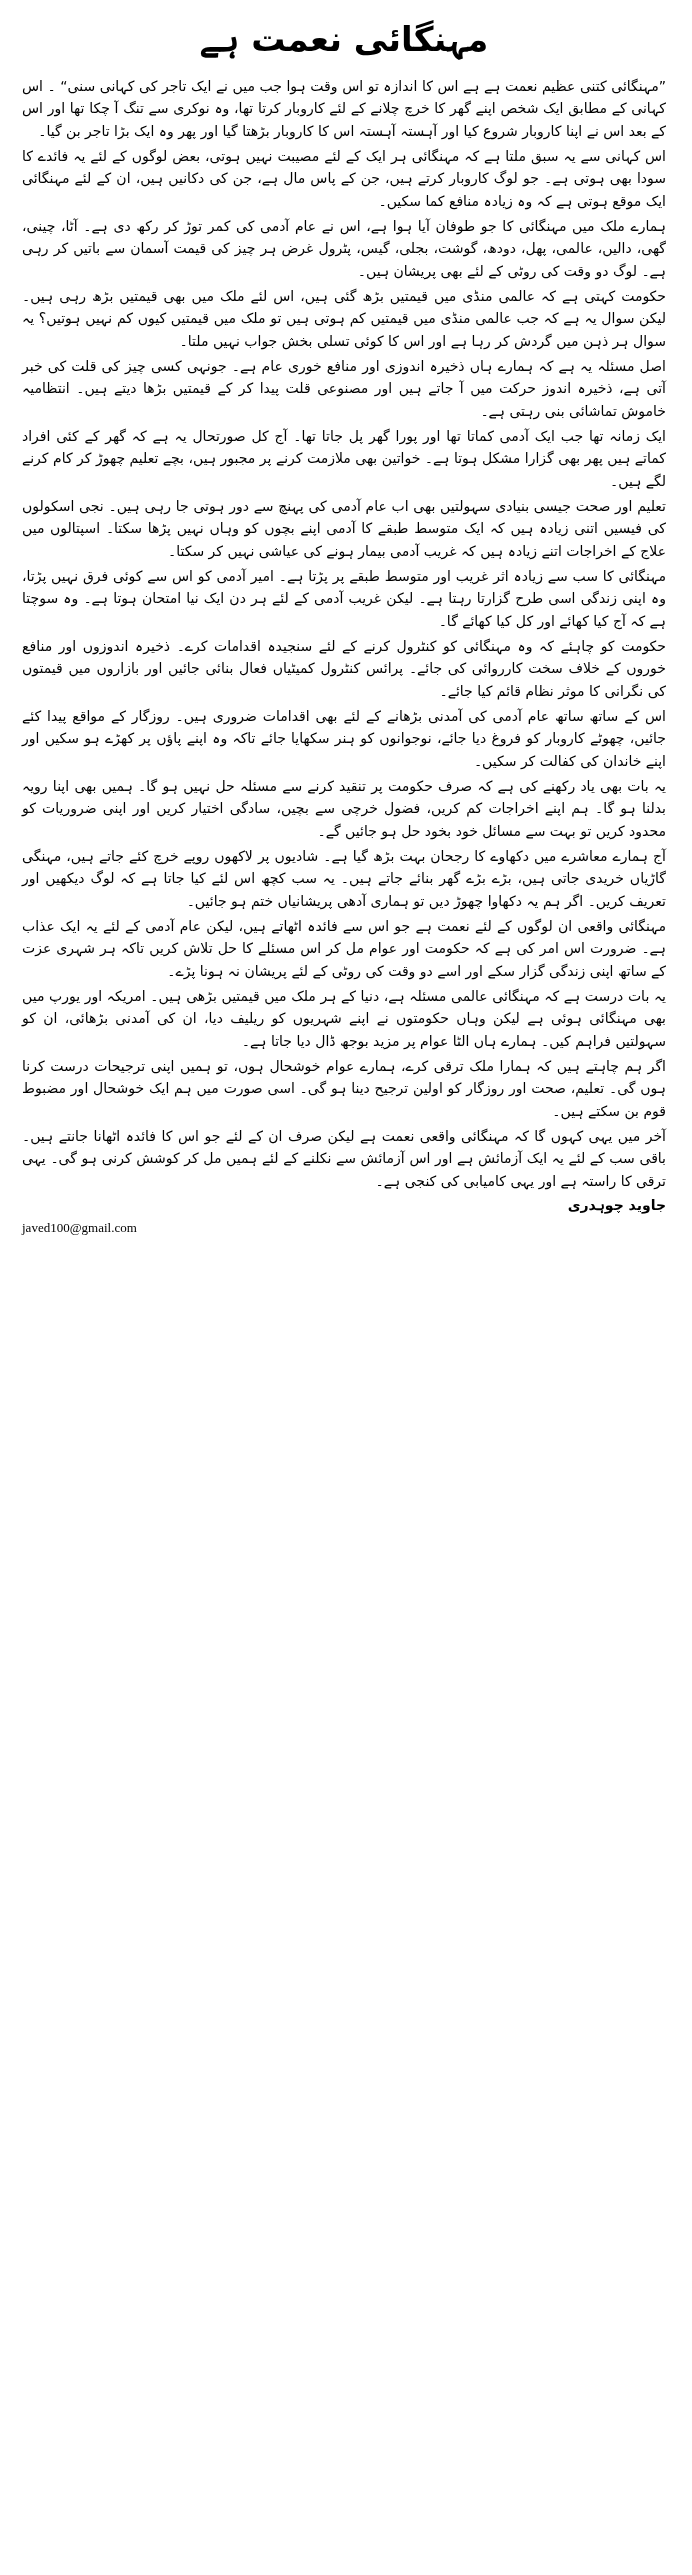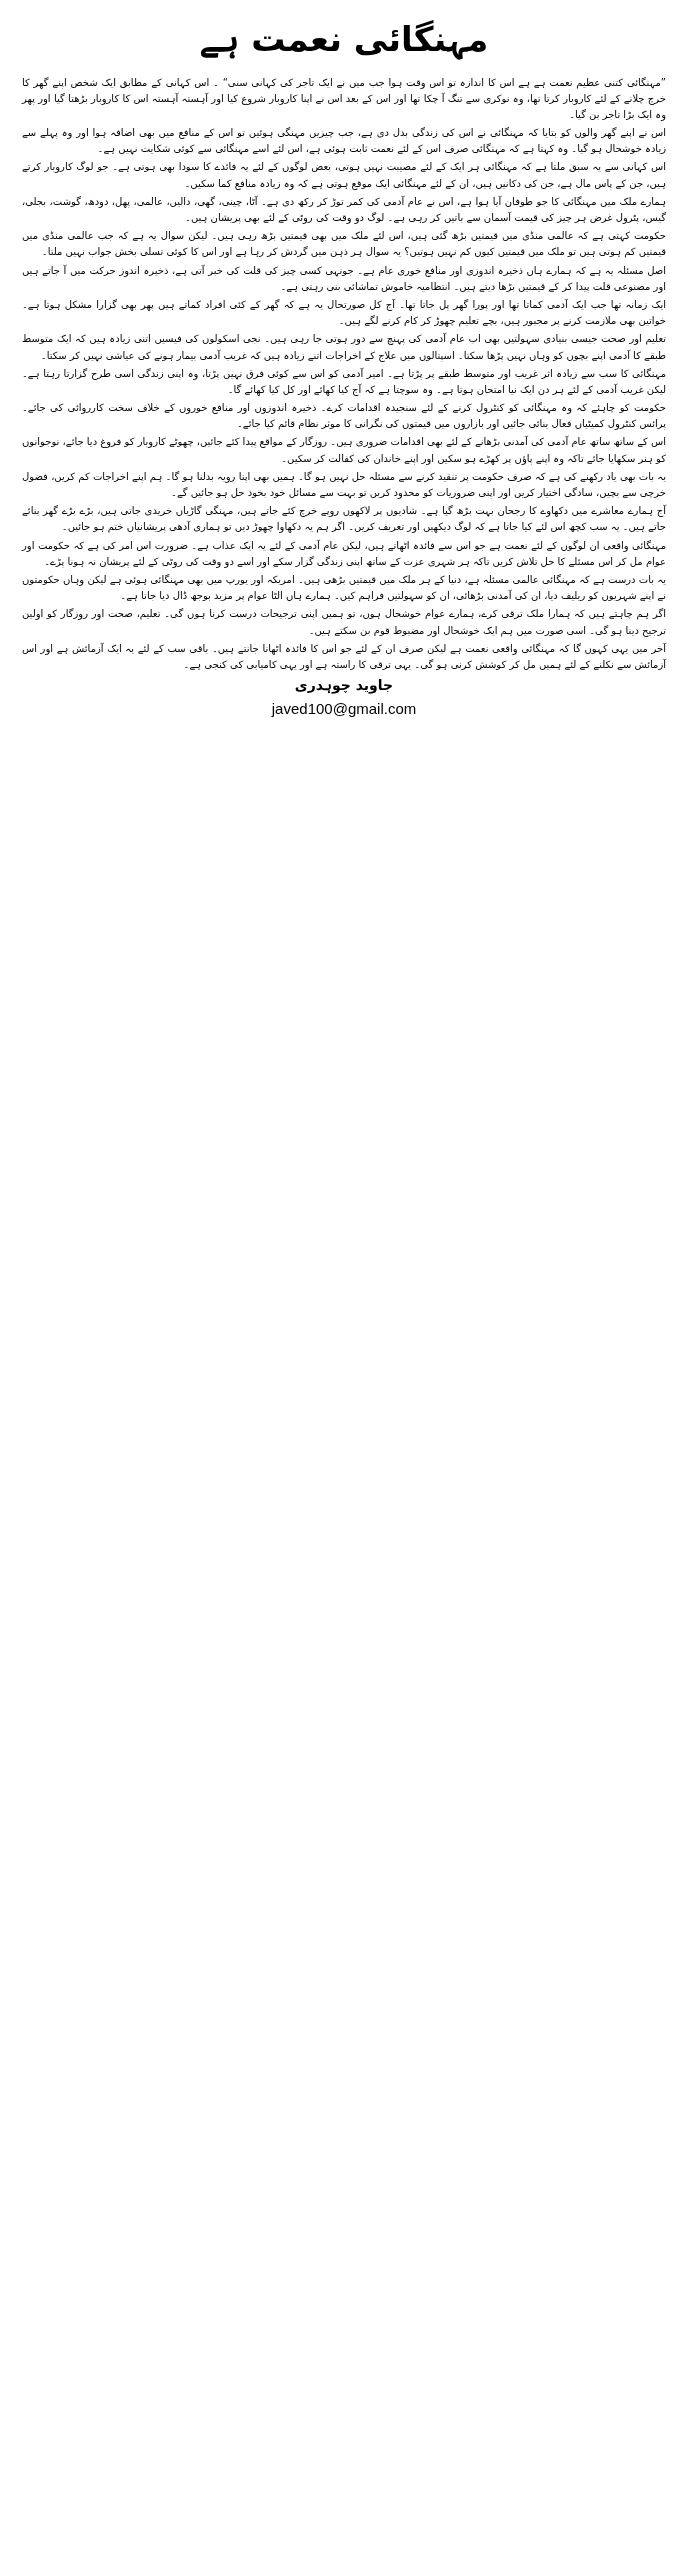--- a/index.html
+++ b/index.html
@@ -40,7 +40,7 @@
     direction: rtl;
     text-align: justify;
     text-justify: inter-word;
-    font-size: 10px;
+    font-size: 14px;
     line-height: 1.62;
     font-family: "DejaVu Sans", sans-serif;
   }

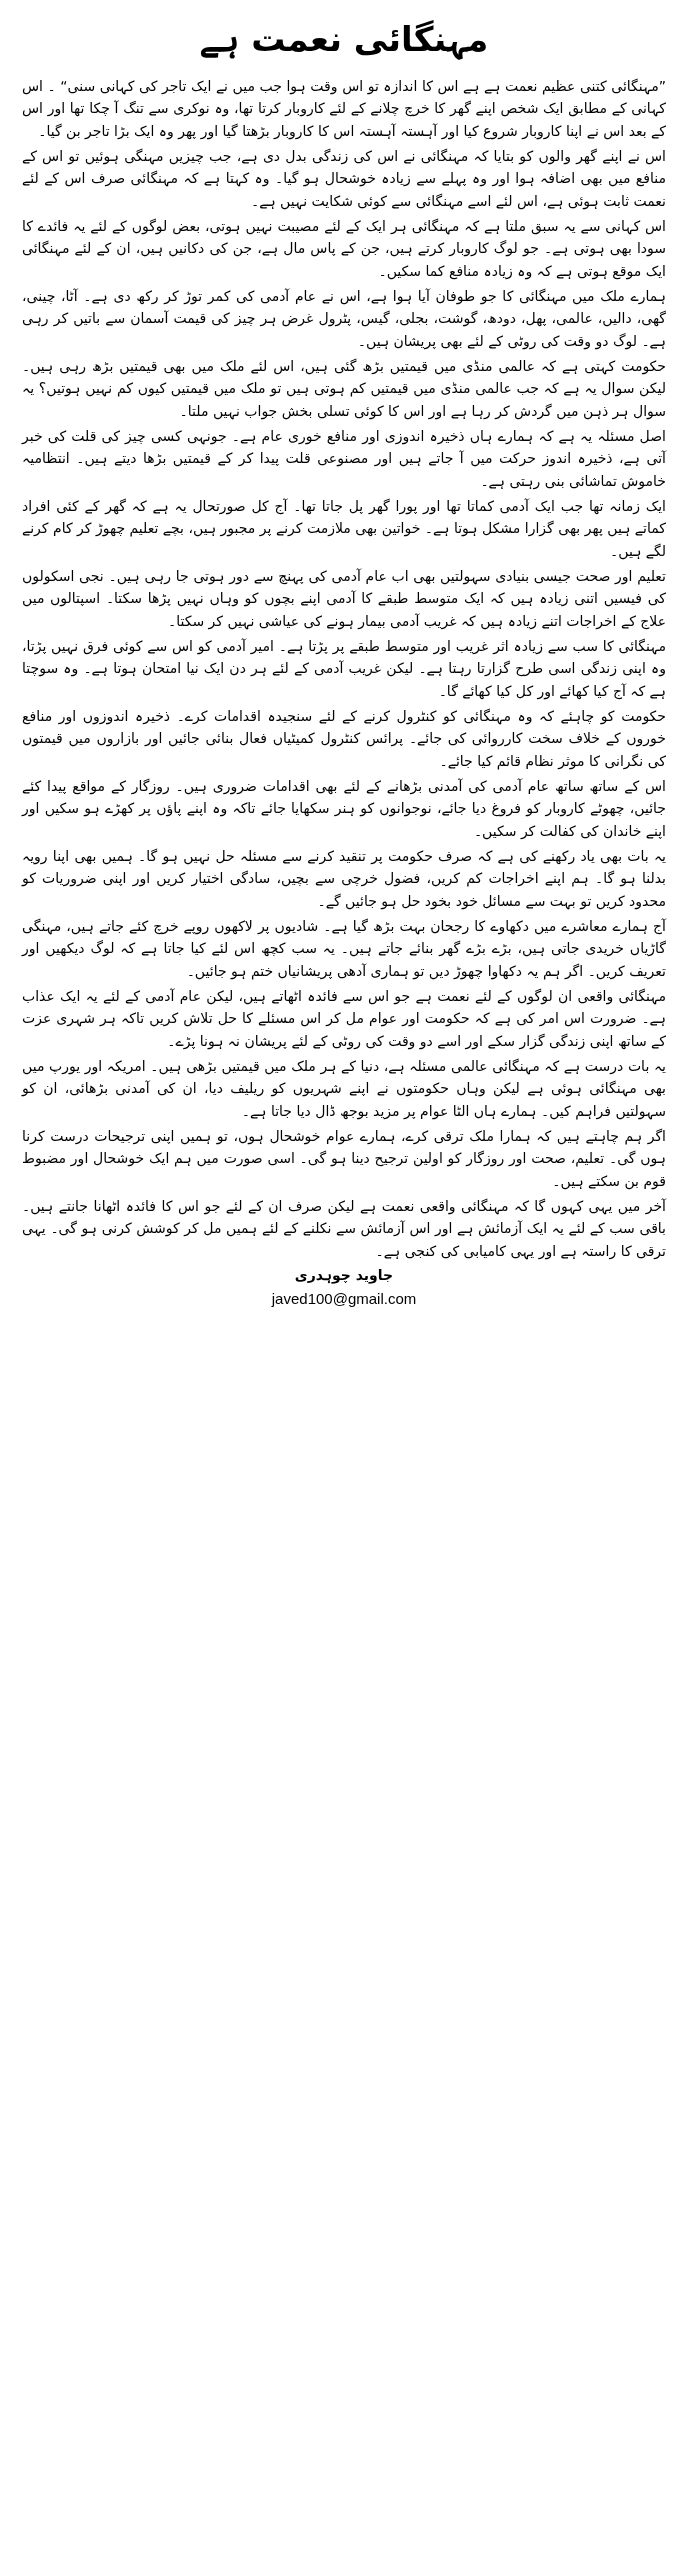--- a/index.html
+++ b/index.html
@@ -77,7 +77,6 @@
 
   <div class="article">
     <p class="indent">”مہنگائی کتنی عظیم نعمت ہے ہے اس کا اندازہ تو اس وقت ہوا جب میں نے ایک تاجر کی کہانی سنی“ ۔ اس کہانی کے مطابق ایک شخص اپنے گھر کا خرچ چلانے کے لئے کاروبار کرتا تھا، وہ نوکری سے تنگ آ چکا تھا اور اس کے بعد اس نے اپنا کاروبار شروع کیا اور آہستہ آہستہ اس کا کاروبار بڑھتا گیا اور پھر وہ ایک بڑا تاجر بن گیا۔</p>
-    <p>اس نے اپنے گھر والوں کو بتایا کہ مہنگائی نے اس کی زندگی بدل دی ہے، جب چیزیں مہنگی ہوئیں تو اس کے منافع میں بھی اضافہ ہوا اور وہ پہلے سے زیادہ خوشحال ہو گیا۔ وہ کہتا ہے کہ مہنگائی صرف اس کے لئے نعمت ثابت ہوئی ہے، اس لئے اسے مہنگائی سے کوئی شکایت نہیں ہے۔</p>
     <p>اس کہانی سے یہ سبق ملتا ہے کہ مہنگائی ہر ایک کے لئے مصیبت نہیں ہوتی، بعض لوگوں کے لئے یہ فائدے کا سودا بھی ہوتی ہے۔ جو لوگ کاروبار کرتے ہیں، جن کے پاس مال ہے، جن کی دکانیں ہیں، ان کے لئے مہنگائی ایک موقع ہوتی ہے کہ وہ زیادہ منافع کما سکیں۔</p>
     <p>ہمارے ملک میں مہنگائی کا جو طوفان آیا ہوا ہے، اس نے عام آدمی کی کمر توڑ کر رکھ دی ہے۔ آٹا، چینی، گھی، دالیں، عالمی، پھل، دودھ، گوشت، بجلی، گیس، پٹرول غرض ہر چیز کی قیمت آسمان سے باتیں کر رہی ہے۔ لوگ دو وقت کی روٹی کے لئے بھی پریشان ہیں۔</p>
     <p>حکومت کہتی ہے کہ عالمی منڈی میں قیمتیں بڑھ گئی ہیں، اس لئے ملک میں بھی قیمتیں بڑھ رہی ہیں۔ لیکن سوال یہ ہے کہ جب عالمی منڈی میں قیمتیں کم ہوتی ہیں تو ملک میں قیمتیں کیوں کم نہیں ہوتیں؟ یہ سوال ہر ذہن میں گردش کر رہا ہے اور اس کا کوئی تسلی بخش جواب نہیں ملتا۔</p>

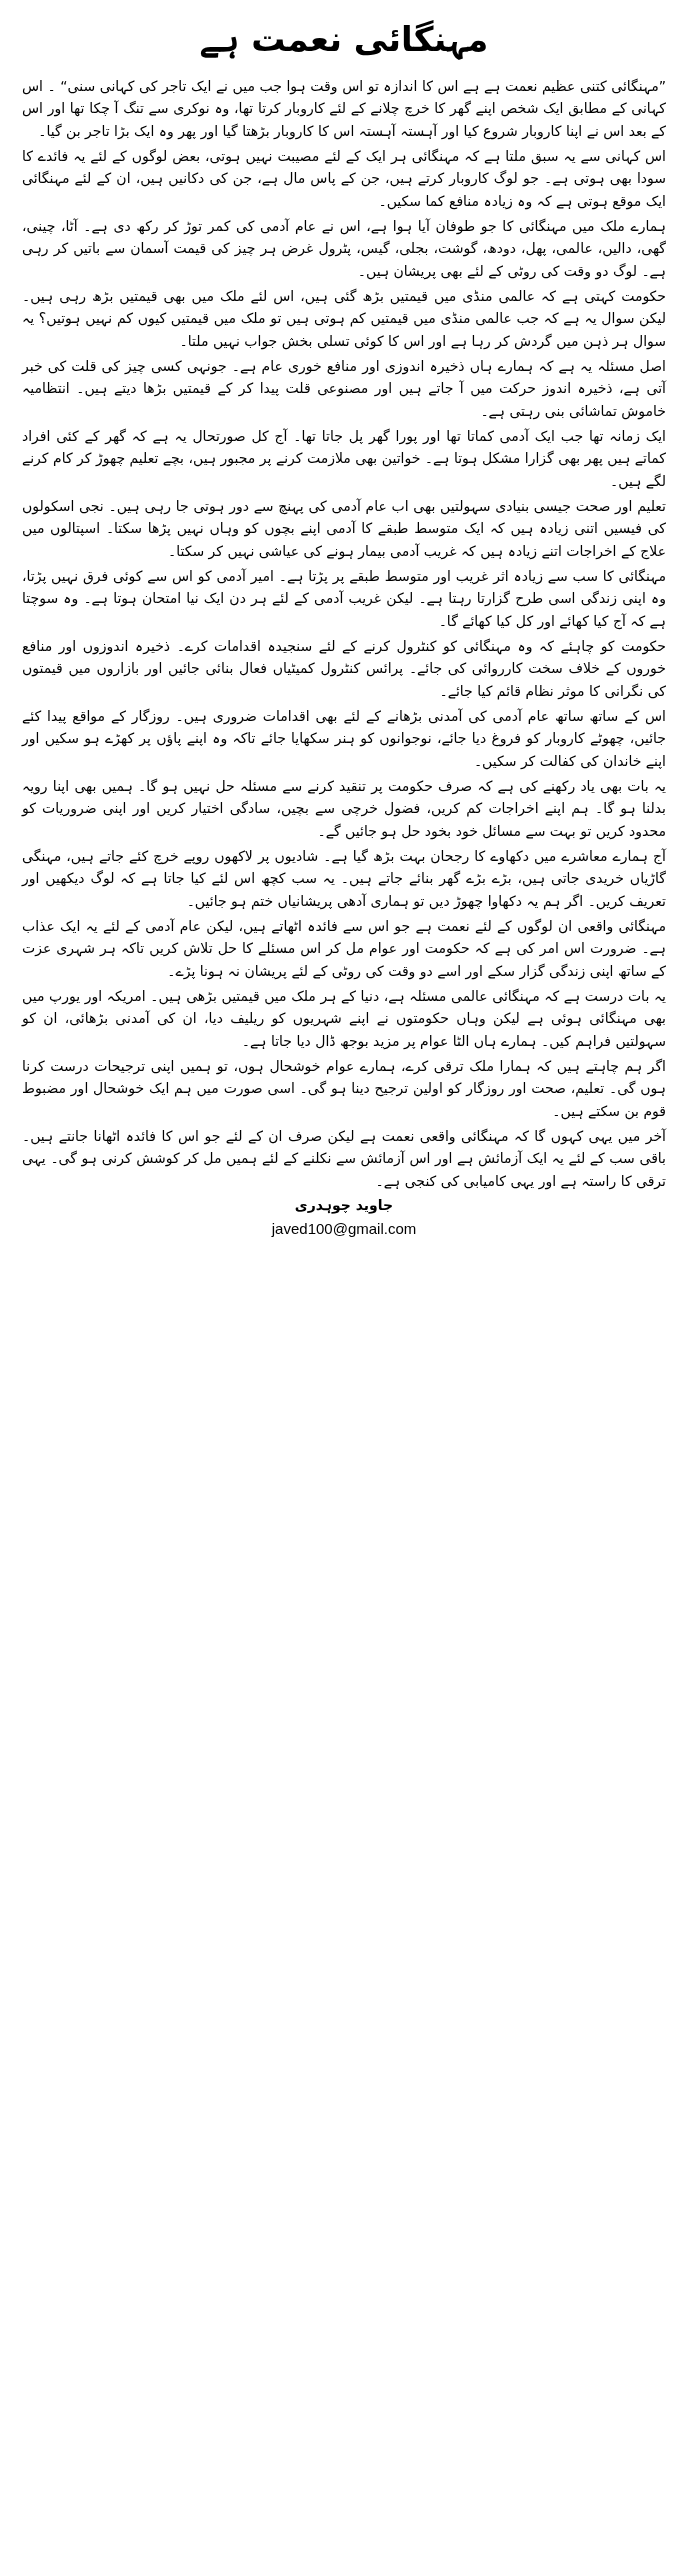--- a/index.html
+++ b/index.html
@@ -52,7 +52,6 @@
     text-indent: 0;
   }
   .byline {
-    text-align: center;
     direction: rtl;
     font-size: 14px;
     font-weight: bold;

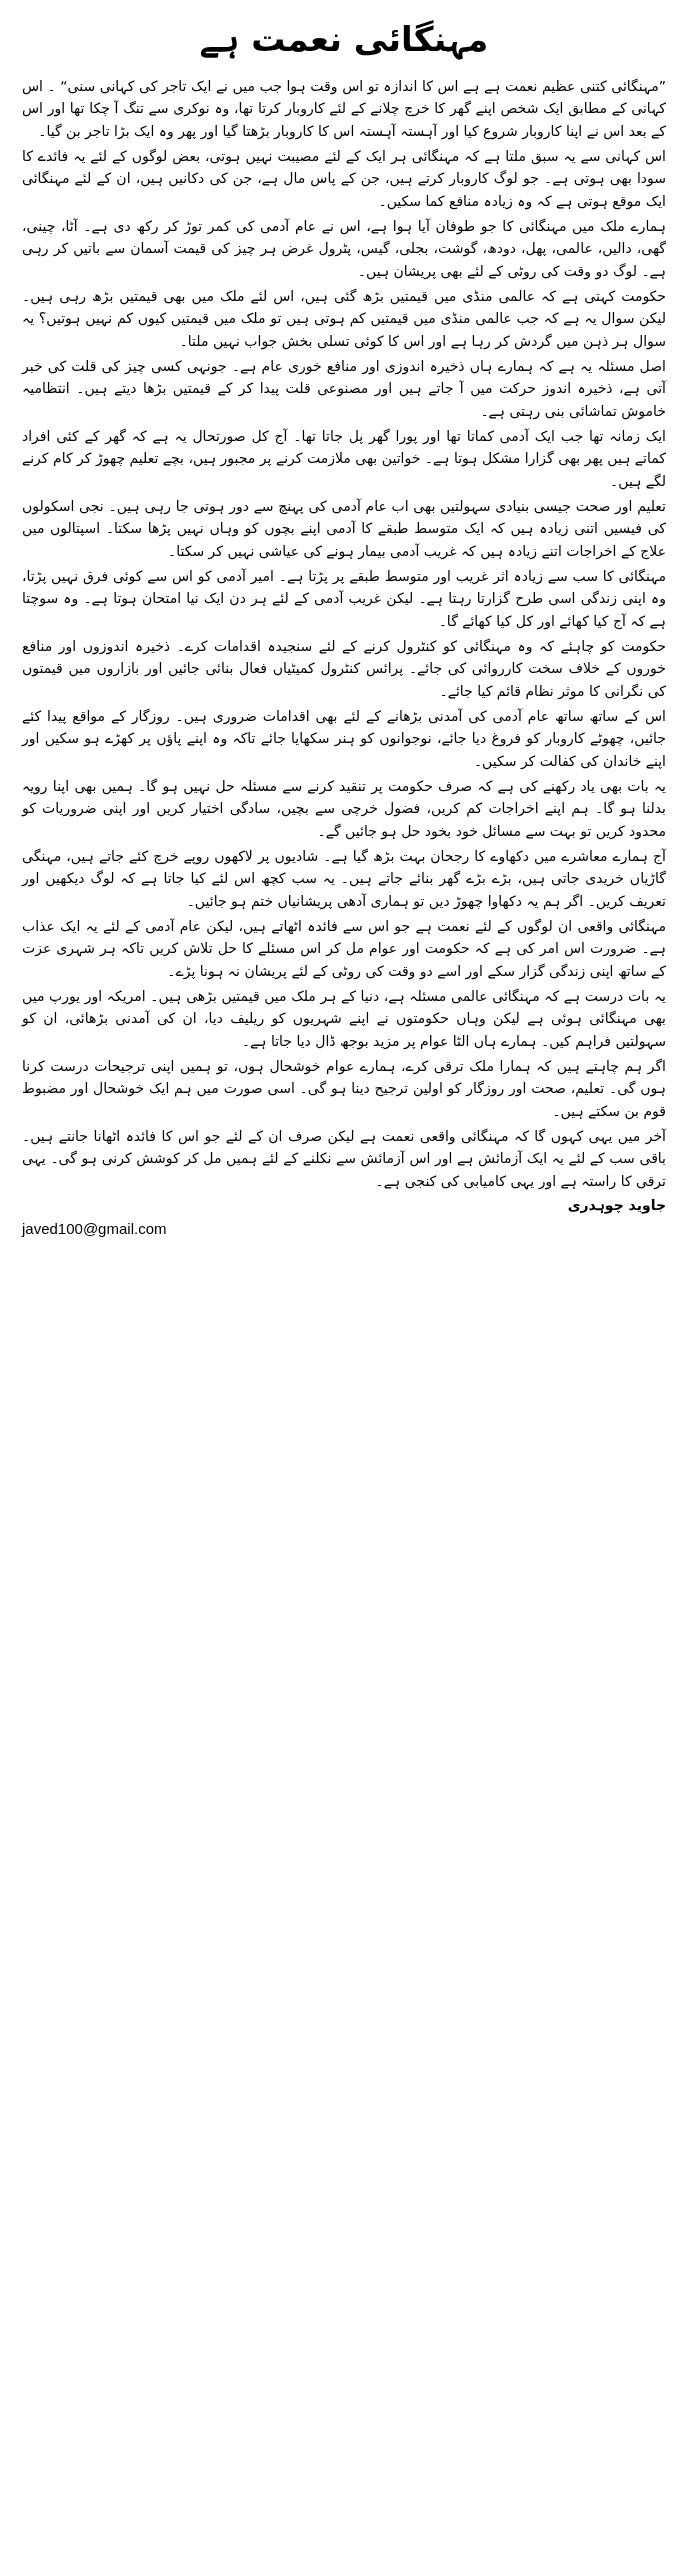--- a/index.html
+++ b/index.html
@@ -59,9 +59,9 @@
   }
   .byline .email {
     direction: ltr;
-    font-size: 15px;
+    font-size: 13px;
     font-weight: normal;
-    font-family: Liberation Sans, sans-serif;
+    font-family: Liberation Serif, serif;
     display: block;
     margin-top: 2px;
   }

